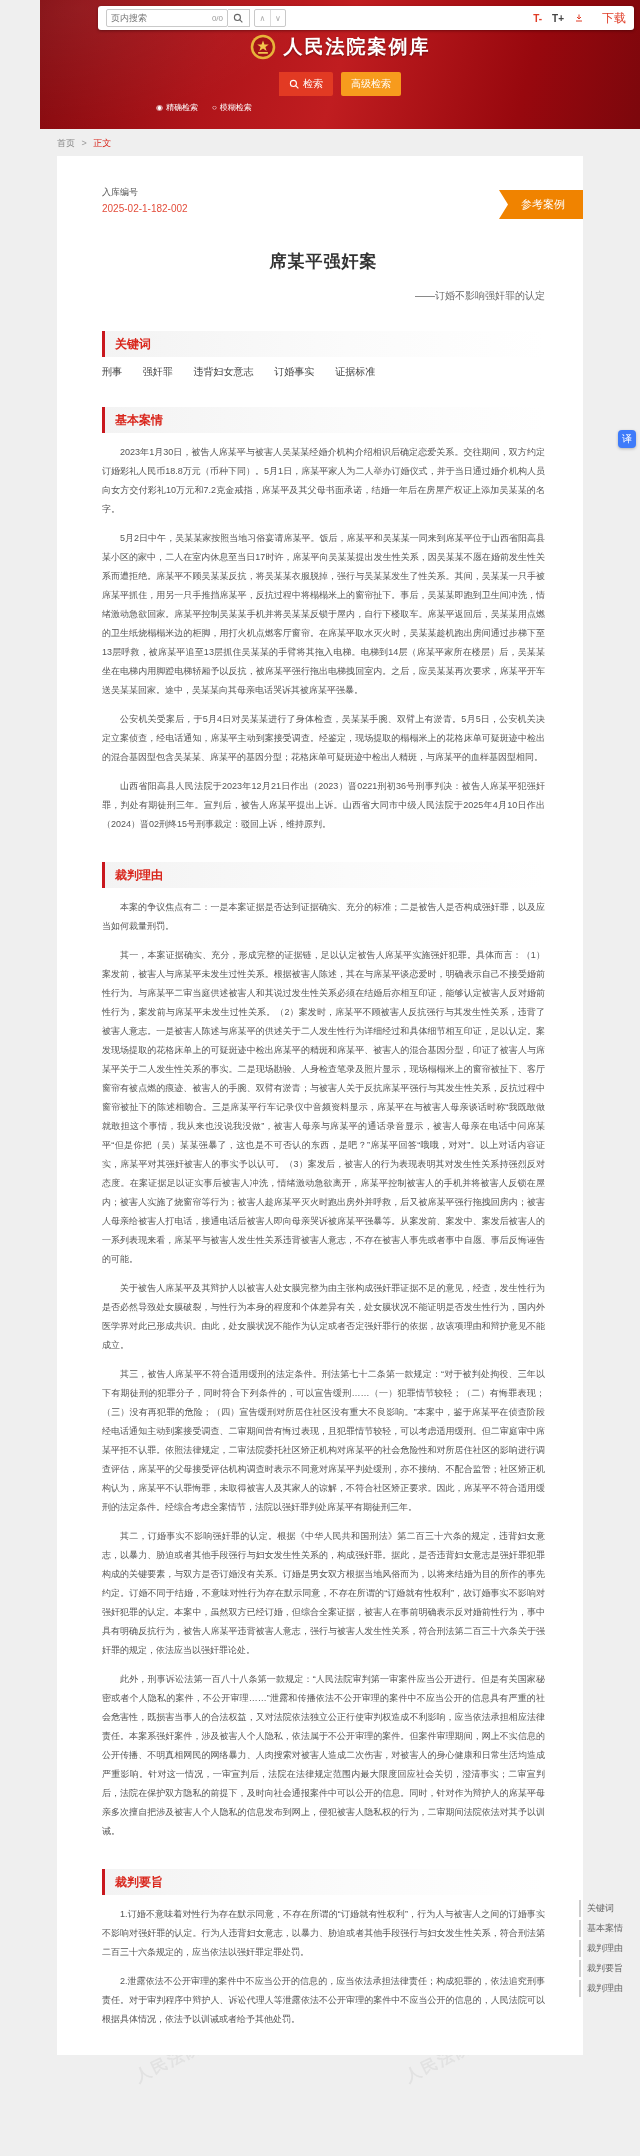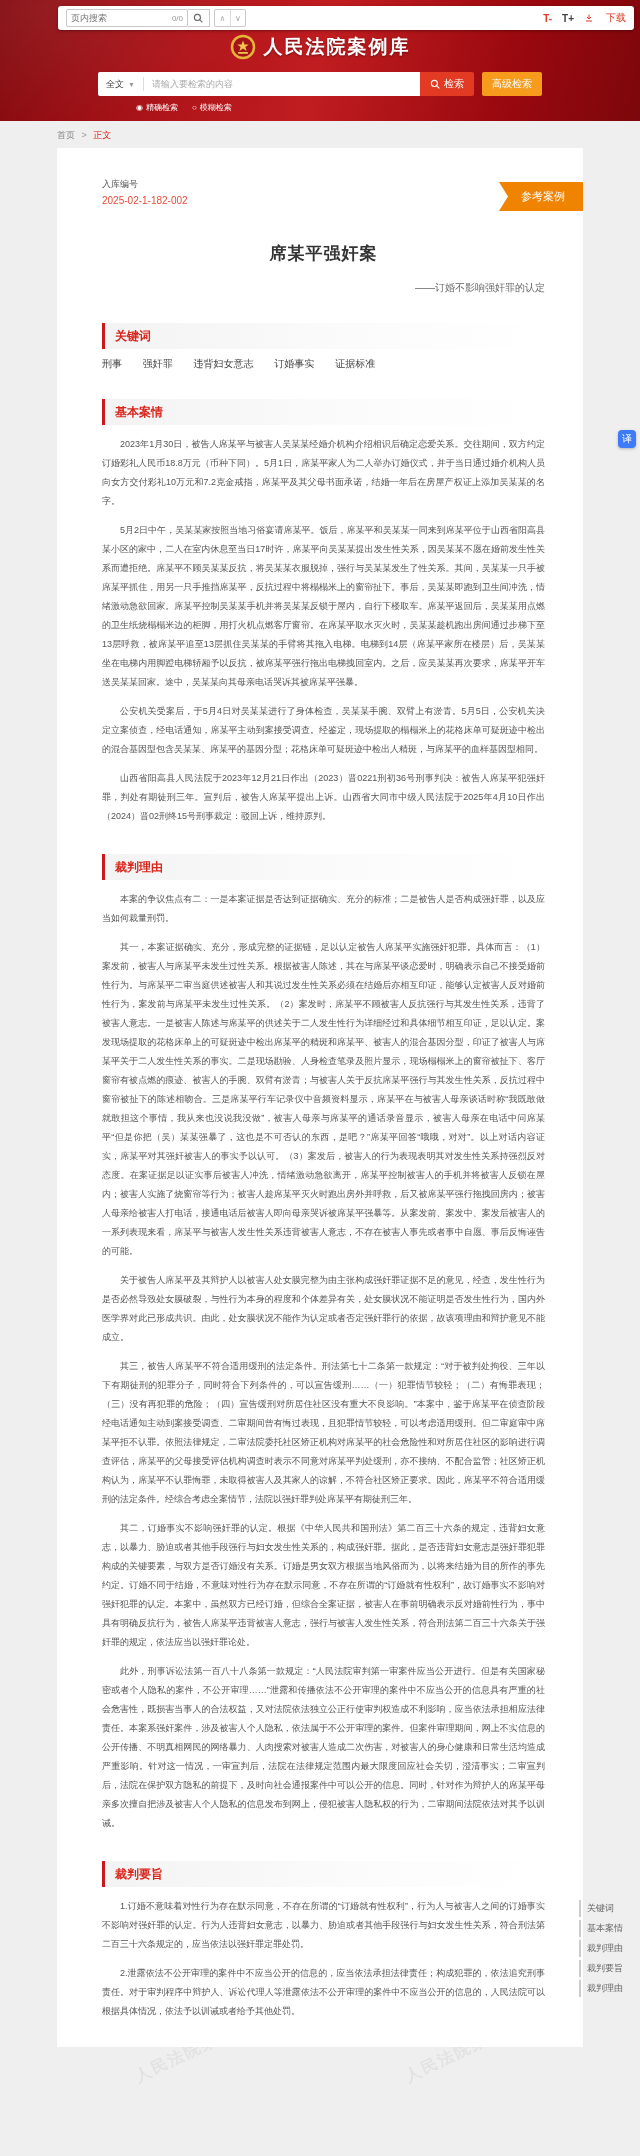--- a/index.html
+++ b/index.html
@@ -7,7 +7,7 @@
   body { background:#efefef; font-family:"Liberation Sans","DejaVu Sans",sans-serif; position:relative; min-height:2156px; }
 
   
-  .red-head { background:linear-gradient(105deg,#82080d 0%,#b0151a 30%,#c01d20 50%,#98080e 80%,#7c070c 100%); padding-top:34px; padding-bottom:8px; position:relative; overflow:hidden; }
+  .red-head { background:linear-gradient(105deg,#82080d 0%,#b0151a 30%,#c01d20 50%,#98080e 80%,#7c070c 100%); padding-top:34px; padding-bottom:16px; position:relative; overflow:hidden;margin-left:40px; }
   .red-head::before { content:""; position:absolute; left:-80px; top:-40px; width:420px; height:180px; background:radial-gradient(ellipse at 30% 20%, rgba(255,255,255,.07), transparent 60%); transform:rotate(-8deg); }
 
   

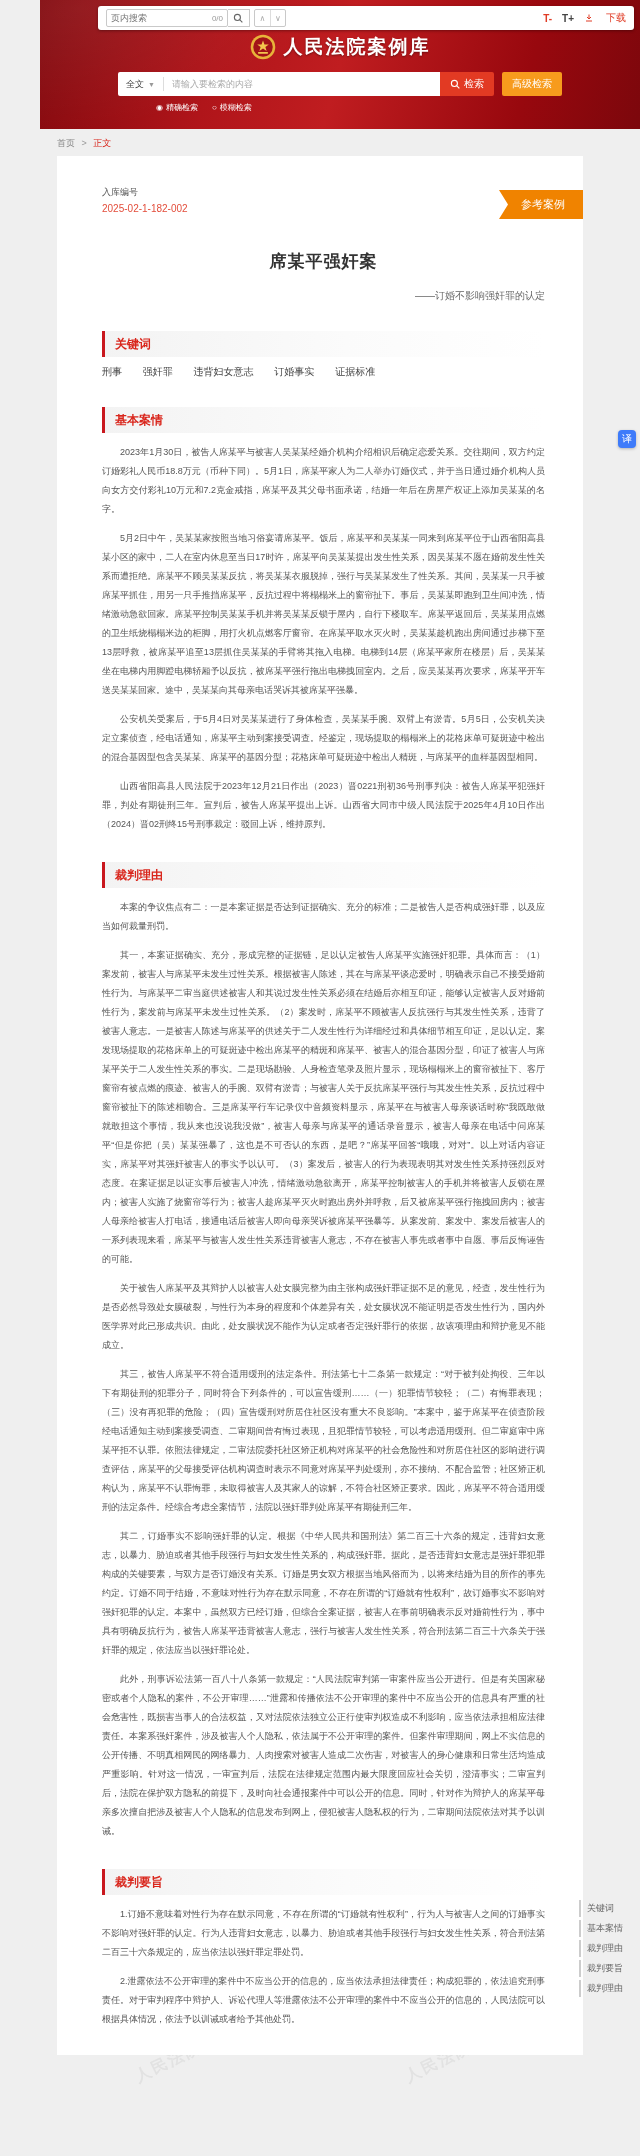--- a/index.html
+++ b/index.html
@@ -22,7 +22,7 @@
   .find-right { margin-left:auto; display:flex; align-items:center; gap:10px; font-size:10px; }
   .t-minus { color:#e03c26; font-weight:bold; cursor:pointer; }
   .t-plus { color:#444; font-weight:bold; cursor:pointer; }
-  .dl { color:#e03c26; display:flex; align-items:center; gap:12px; cursor:pointer; font-size:10px; }
+  .dl { color:#e03c26; display:flex; align-items:center; gap:18px; cursor:pointer; font-size:12px; }
   .dl svg { width:10px; height:10px; }
 
   

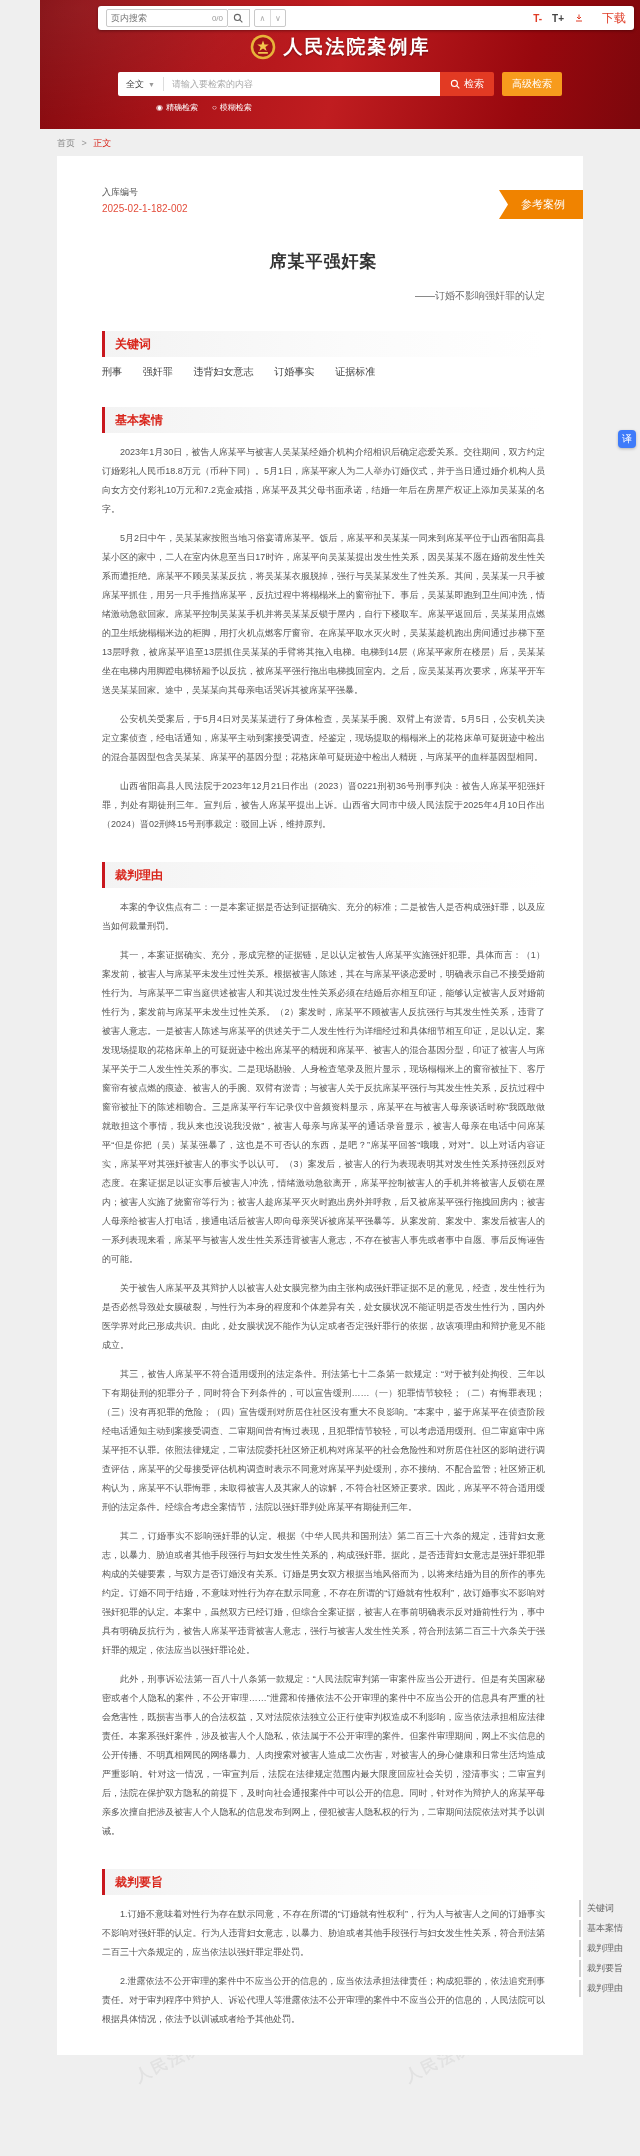--- a/index.html
+++ b/index.html
@@ -140,13 +140,6 @@
   </div>
 
   <div class="search-row">
-    <div class="search-shell">
-      <span class="scope">
-        <span>全文</span>
-          <span class="arrow">▼</span>
-      </span>
-      <input type="text" placeholder="请输入要检索的内容" style="">
-    </div>
     <button class="btn-search">
       <svg viewBox="0 0 20 20">
           <circle cx="8" cy="8" r="5.5" fill="none" stroke="#fff" stroke-width="2"></circle>

